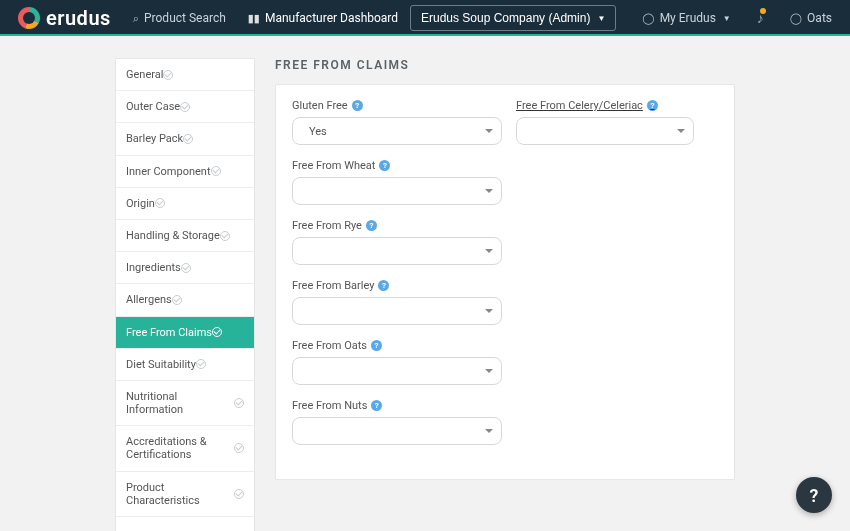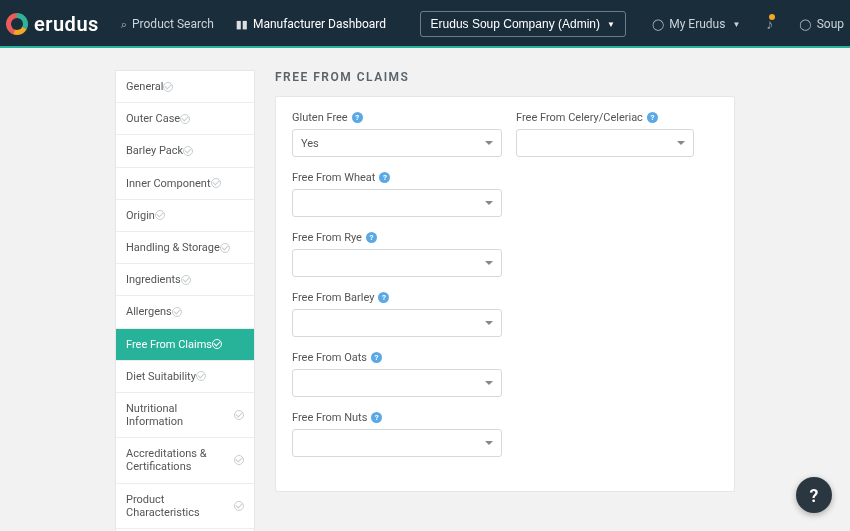--- a/index.html
+++ b/index.html
@@ -6,7 +6,7 @@
     body { font-family: -apple-system, BlinkMacSystemFont, "Segoe UI", Roboto, Arial, sans-serif; background: #f2f2f2; color: #333; font-size: 13px; width: 850px; height: 531px; overflow: hidden; }
 
     
-    .topbar { background: #1a2d3b; height: 48px; display: flex; align-items: center; padding: 0 6px; position: relative; }
+    .topbar { background: #1a2d3b; height: 36px; display: flex; align-items: center; padding: 0 18px; position: relative; }
     .topbar::after { content: ""; position: absolute; left: 0; right: 0; bottom: 0; height: 2px; background: #27b39a; }
     .logo { display: flex; align-items: center; gap: 6px; }
     .logo-mark { width: 22px; height: 22px; border-radius: 50%; background: conic-gradient(#2cb39a 0 120deg, #f5a623 120deg 200deg, #e85c5c 200deg 360deg); position: relative; }

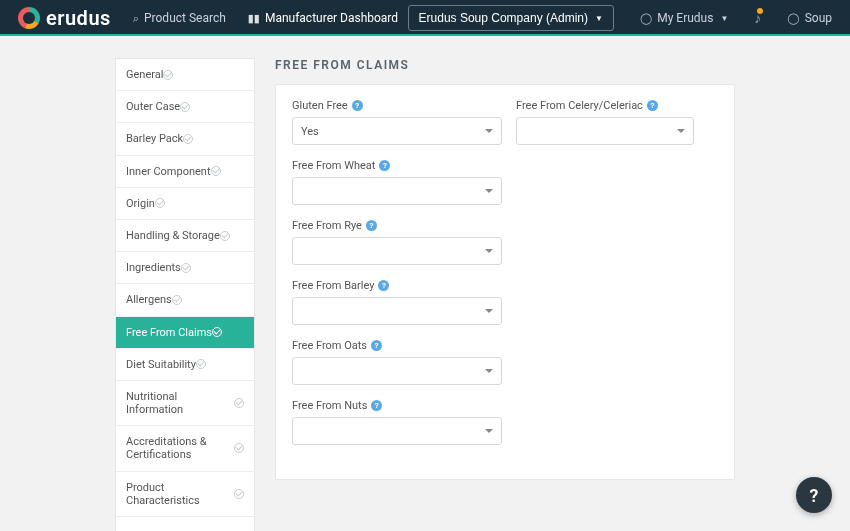--- a/index.html
+++ b/index.html
@@ -85,7 +85,7 @@
     </div>
     <div class="nav-link">
       <span class="icon-small">◯</span>
-      <span>Soup</span>
+      <span>Oats</span>
     </div>
   </div>
 </div>

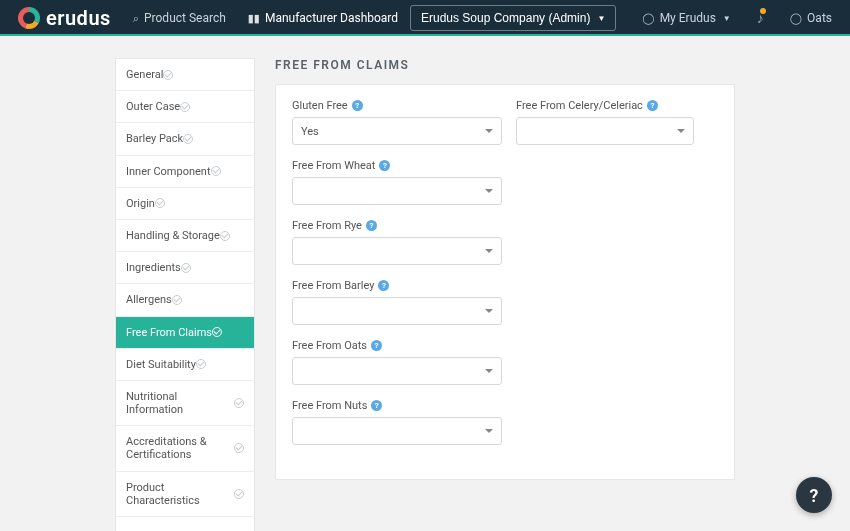--- a/index.html
+++ b/index.html
@@ -39,7 +39,7 @@
     .panel { background: #fff; border: 1px solid #e5e6e8; border-radius: 2px; padding: 14px 16px 20px 16px; }
     .form-grid { display: flex; flex-wrap: wrap; gap: 0 14px; }
     .form-col-left { width: 210px; display: flex; flex-direction: column; }
-    .form-col-right { width: 178px; display: flex; flex-direction: column; }
+    .form-col-right { width: 178px; display: flex; flex-direction: column; text-decoration: underline; }
     .field { margin-bottom: 14px; }
     .field-label { font-size: 11px; color: #555; margin-bottom: 5px; display: flex; align-items: center; gap: 4px; }
     .help-icon { width: 11px; height: 11px; background: #5aa9e6; color: #fff; border-radius: 50%; font-size: 8px; display: inline-flex; align-items: center; justify-content: center; font-weight: bold; }

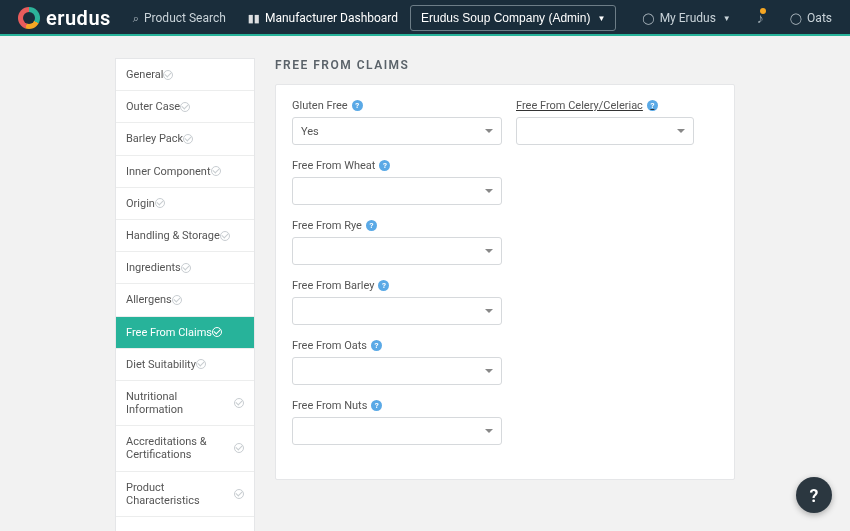--- a/index.html
+++ b/index.html
@@ -43,7 +43,7 @@
     .field { margin-bottom: 14px; }
     .field-label { font-size: 11px; color: #555; margin-bottom: 5px; display: flex; align-items: center; gap: 4px; }
     .help-icon { width: 11px; height: 11px; background: #5aa9e6; color: #fff; border-radius: 50%; font-size: 8px; display: inline-flex; align-items: center; justify-content: center; font-weight: bold; }
-    .select { width: 100%; height: 28px; border: 1px solid #d6d9dc; border-radius: 3px; background: #fff; font-size: 11px; padding: 0 8px; color: #555; position: relative; display: flex; align-items: center; cursor: pointer; }
+    .select { width: 100%; height: 28px; border: 1px solid #d6d9dc; border-radius: 8px; background: #fff; font-size: 11px; padding: 0 16px; color: #555; position: relative; display: flex; align-items: center; cursor: pointer; }
     .select::after { content: ""; position: absolute; right: 8px; top: 11px; width: 0; height: 0; border-left: 4px solid transparent; border-right: 4px solid transparent; border-top: 4px solid #888; }
 
     

